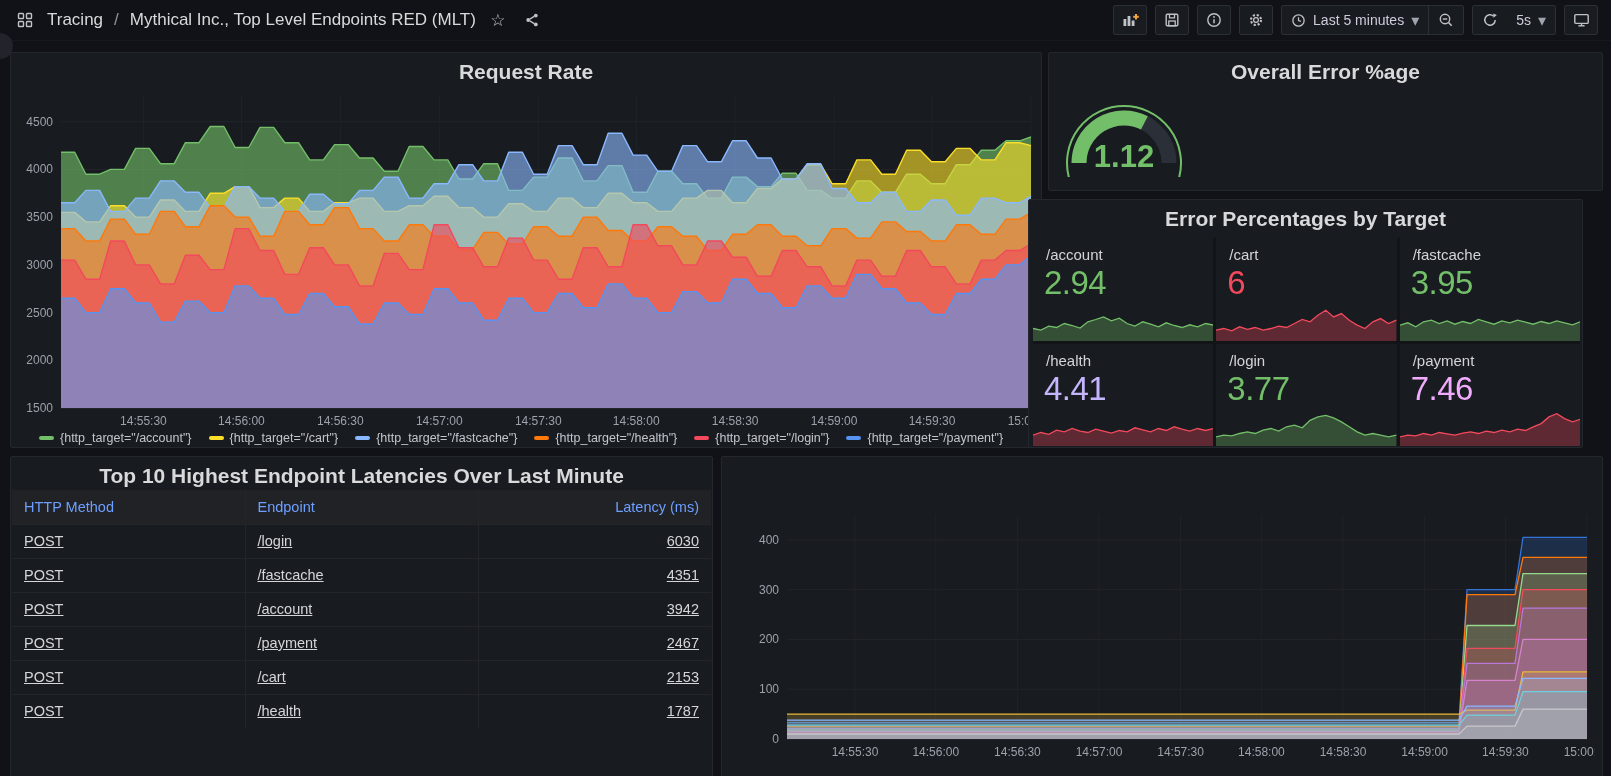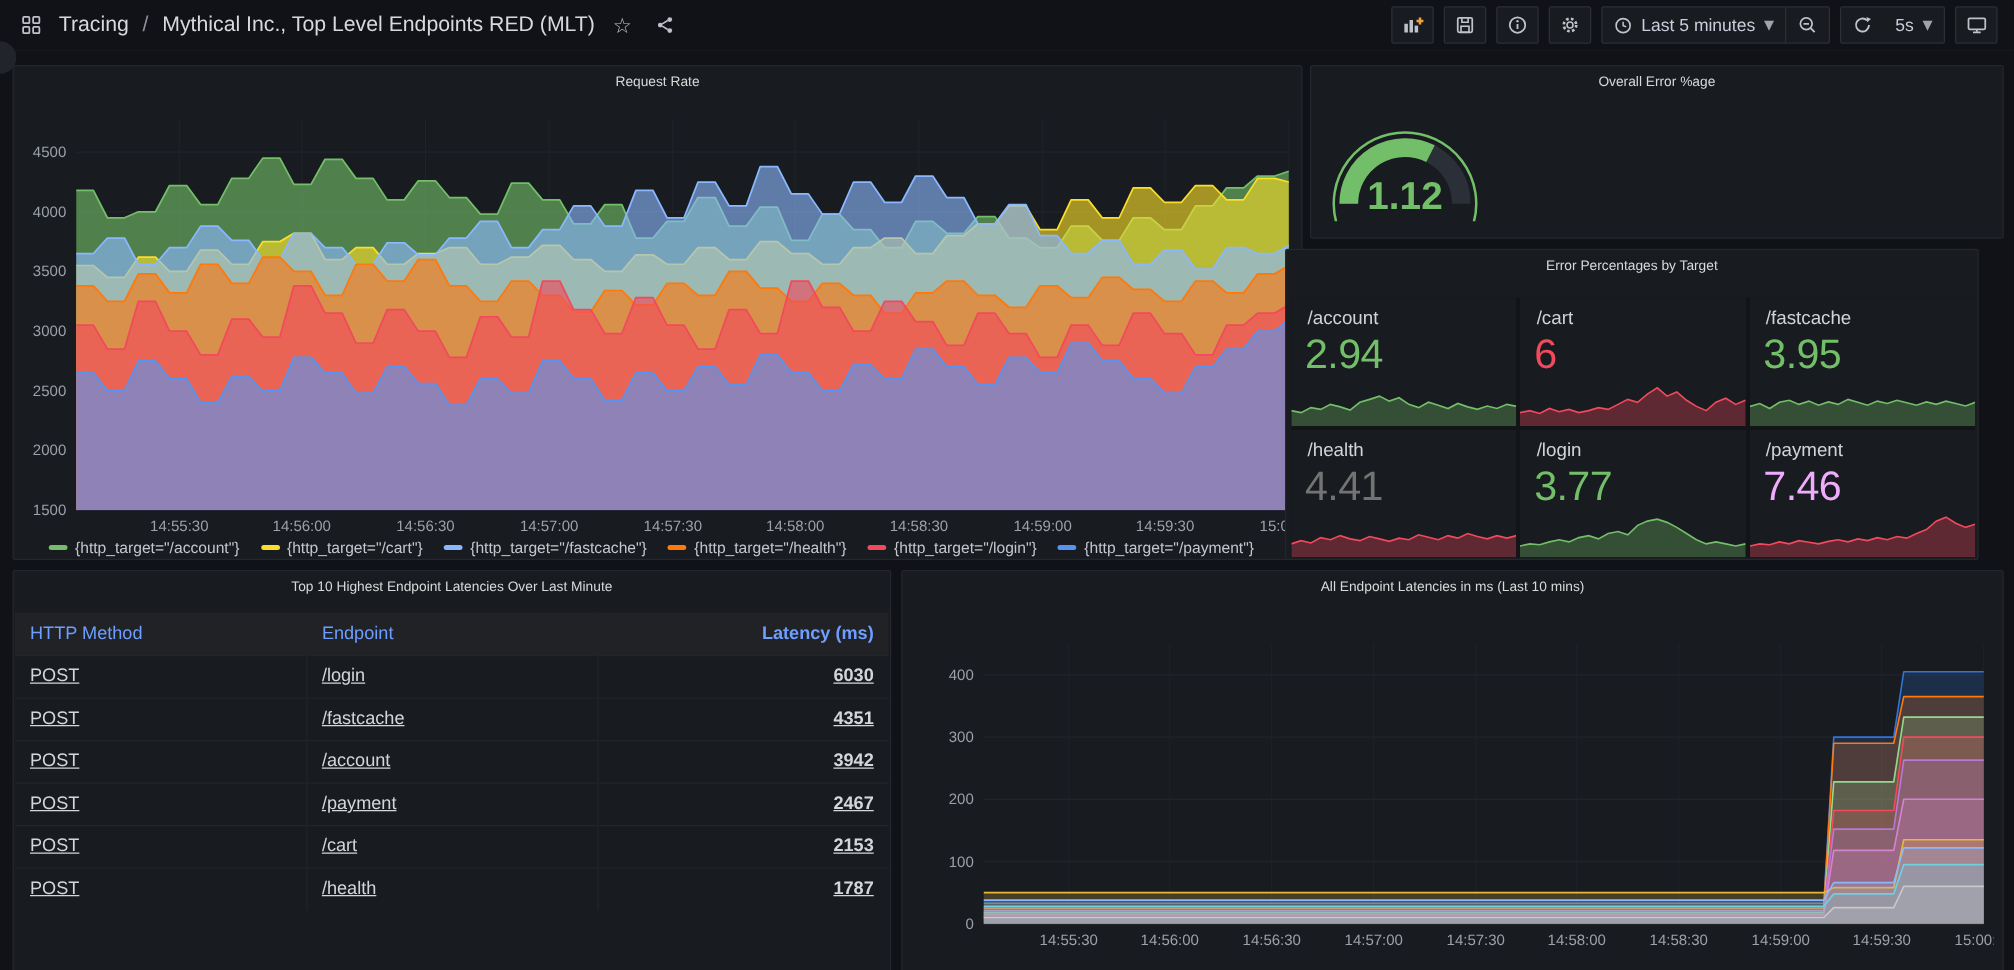--- a/index.html
+++ b/index.html
@@ -41,7 +41,7 @@
     border-radius:50%; background:#22242b; }
   
   .panel{ position:absolute; background:#181b1f; border:1px solid #25272e; border-radius:2px; }
-  .ptitle{ text-align:center; font-size:11px; font-weight:400; color:#d8d9da;
+  .ptitle{ text-align:center; font-size:21px; font-weight:700; color:#d8d9da;
     padding-top:7px; height:30px; cursor:pointer; white-space:nowrap; }
   #panel-request-rate{ left:10px; top:52px; width:1032px; height:396px; }
   #panel-gauge       { left:1048px; top:52px;  width:555px; height:139px; }

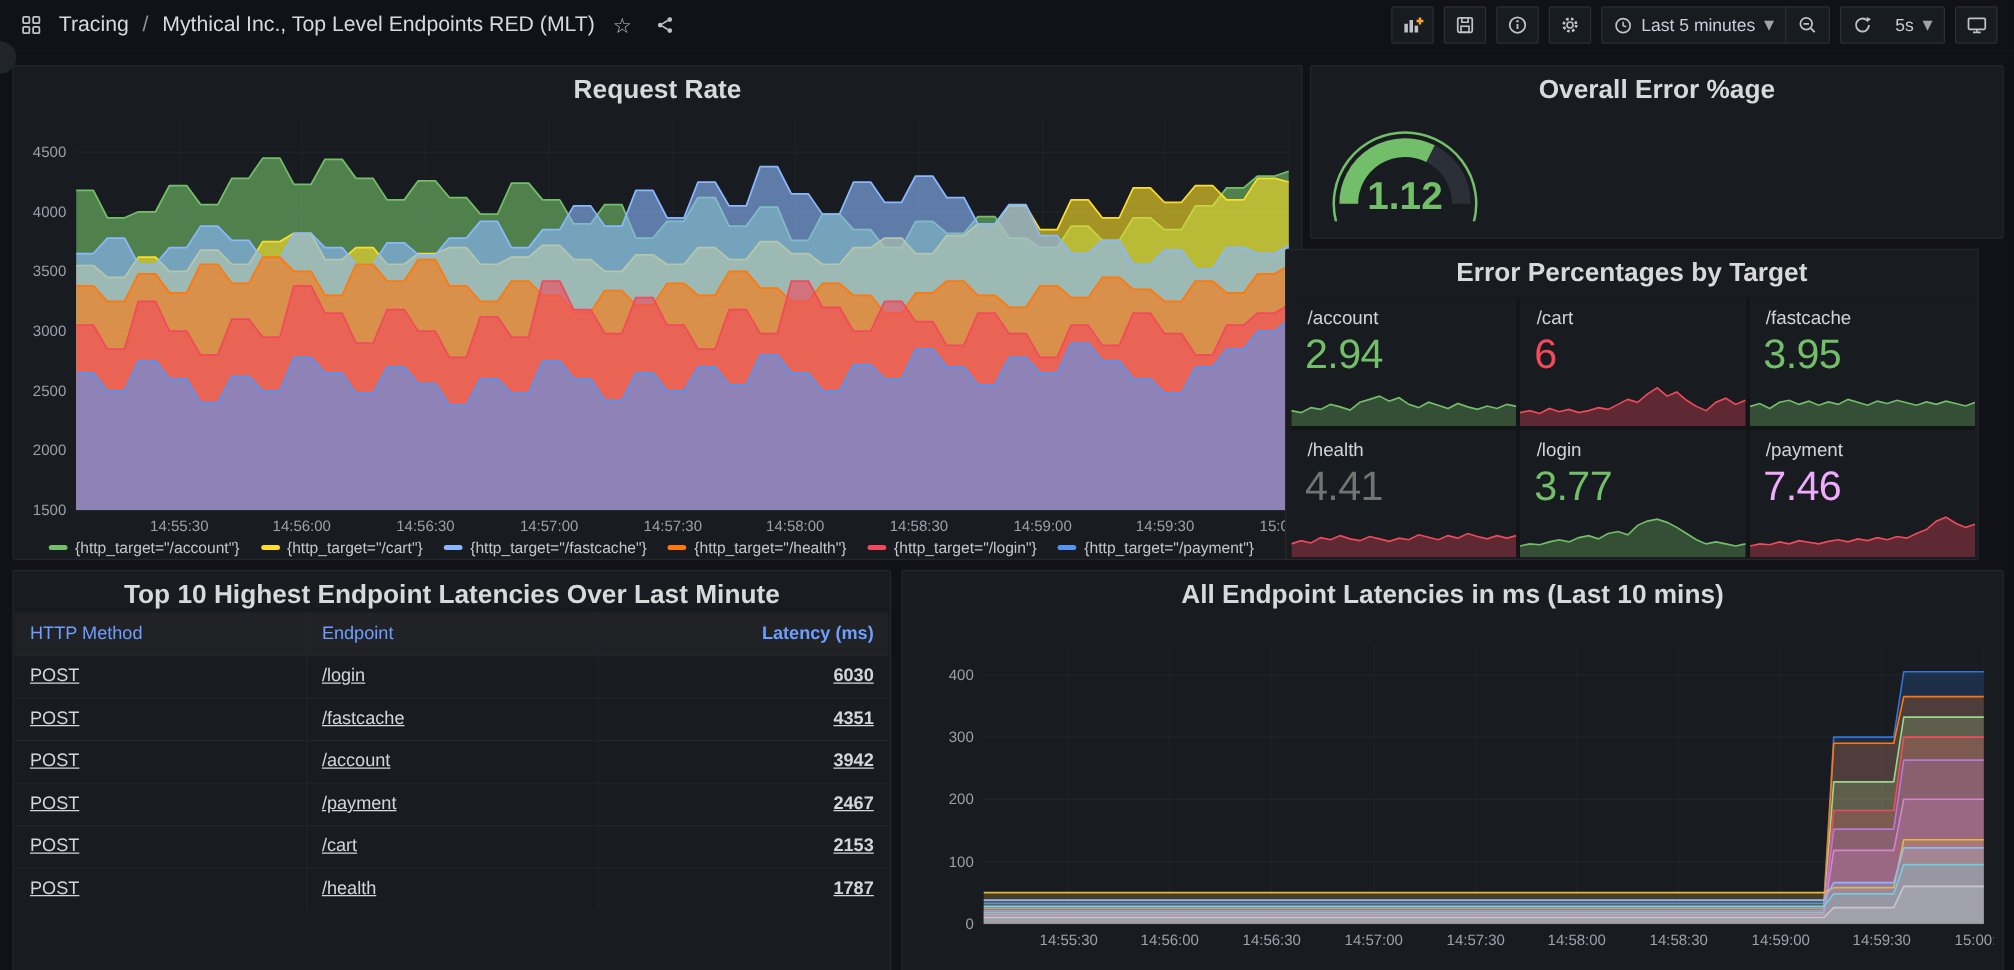--- a/index.html
+++ b/index.html
@@ -305,7 +305,7 @@
       </div>
       <div class="stat-cell">
         <div class="stat-label">/health</div>
-        <div class="stat-value" style="color: #737373;">4.41</div>
+        <div class="stat-value" style="color: #c4b5fd;">4.41</div>
         <svg class="stat-spark" viewBox="0 0 180 37" preserveAspectRatio="none">
           <path d="M0.0 26.1 L7.8 23.5 L15.7 25.4 L23.5 21.1 L31.3 22.8 L39.1 19.5 L47.0 22.1 L54.8 23.5 L62.6 20.2 L70.4 22.1 L78.3 24.1 L86.1 21.5 L93.9 22.8 L101.7 18.8 L109.6 20.8 L117.4 22.8 L125.2 19.5 L133.0 21.5 L140.9 17.8 L148.7 20.2 L156.5 22.1 L164.3 19.5 L172.2 21.5 L180.0 19.5 L180 37 L0 37 Z" fill="#F2495C" fill-opacity="0.32" stroke="none"></path>
           <path d="M0.0 26.1 L7.8 23.5 L15.7 25.4 L23.5 21.1 L31.3 22.8 L39.1 19.5 L47.0 22.1 L54.8 23.5 L62.6 20.2 L70.4 22.1 L78.3 24.1 L86.1 21.5 L93.9 22.8 L101.7 18.8 L109.6 20.8 L117.4 22.8 L125.2 19.5 L133.0 21.5 L140.9 17.8 L148.7 20.2 L156.5 22.1 L164.3 19.5 L172.2 21.5 L180.0 19.5" fill="none" stroke="#F2495C" stroke-width="1.3"></path>

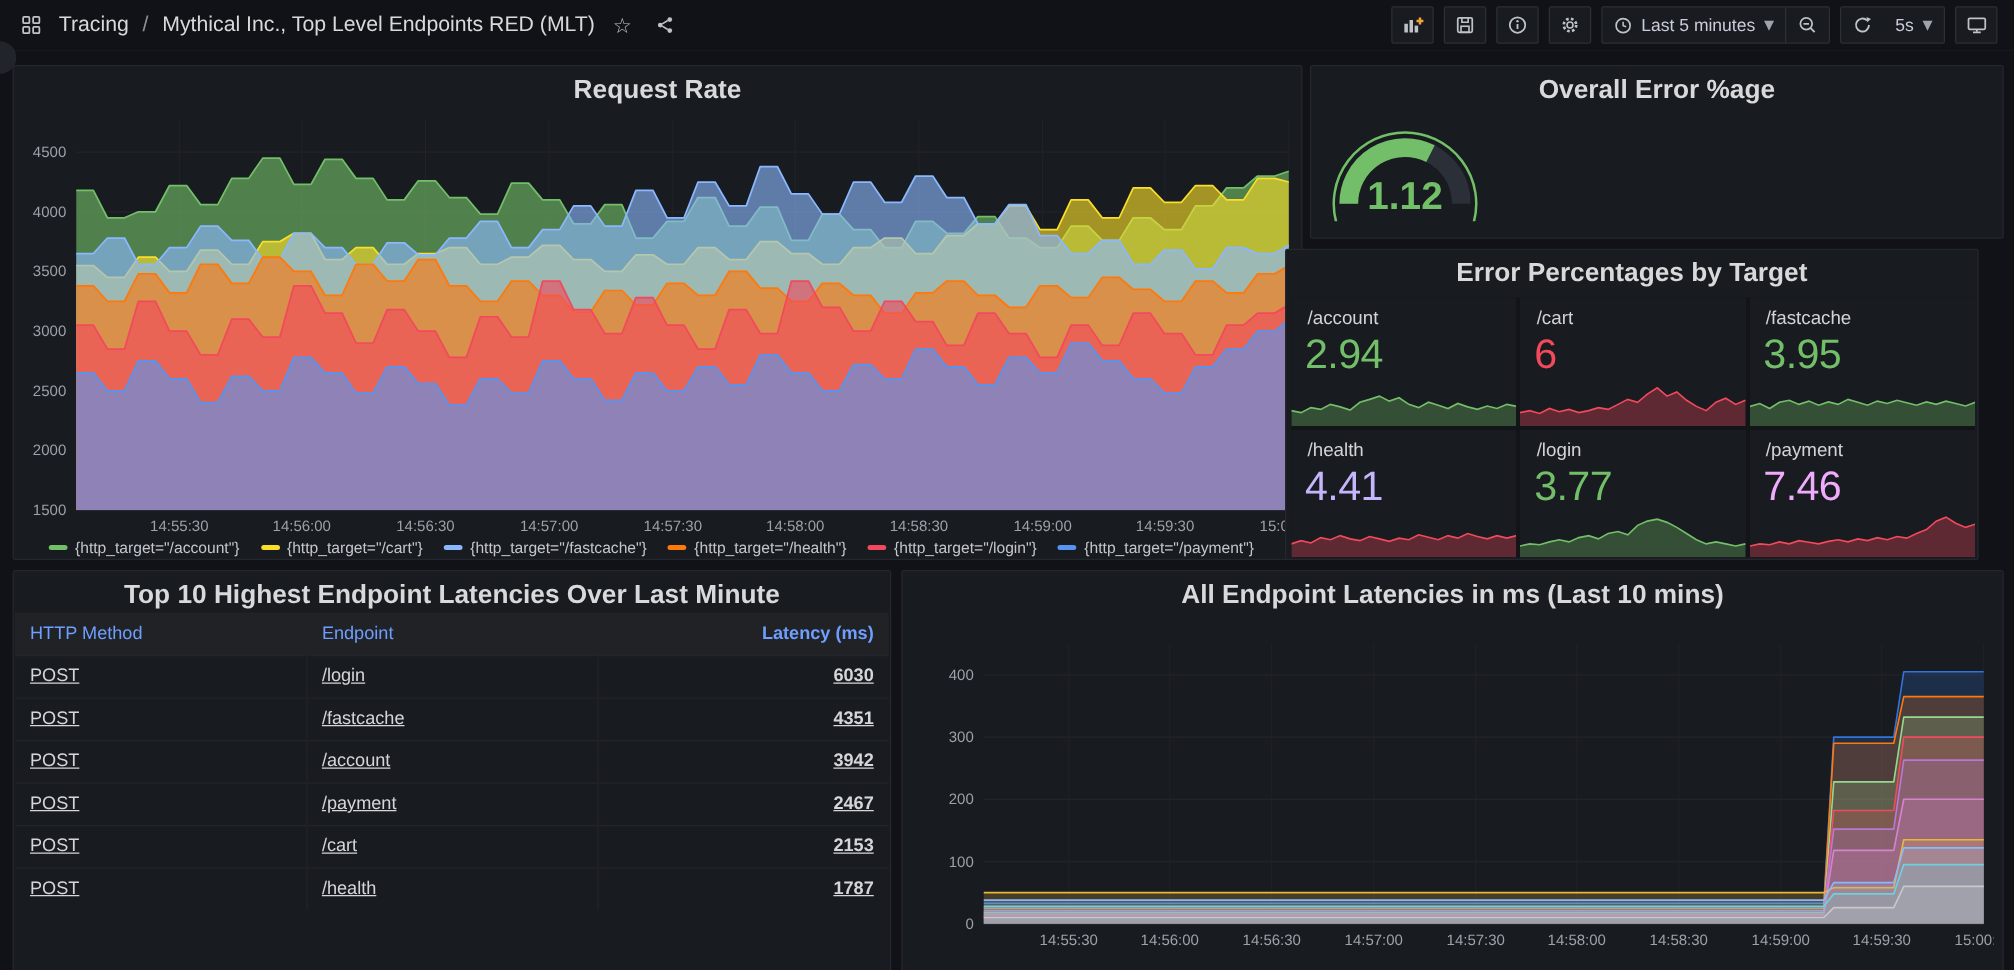--- a/index.html
+++ b/index.html
@@ -376,7 +376,6 @@
 </section>
 
 <section class="panel" id="panel-latency">
-  <div class="ptitle">All Endpoint Latencies in ms (Last 10 mins)</div>
   <svg id="lat-chart" style="position:absolute;left:7px;top:30px;" width="866" height="296">
       <line x1="58" x2="858" y1="252" y2="252" stroke="#22242c" stroke-width="1"></line>
       <text x="50" y="256" text-anchor="end" class="ax">0</text>

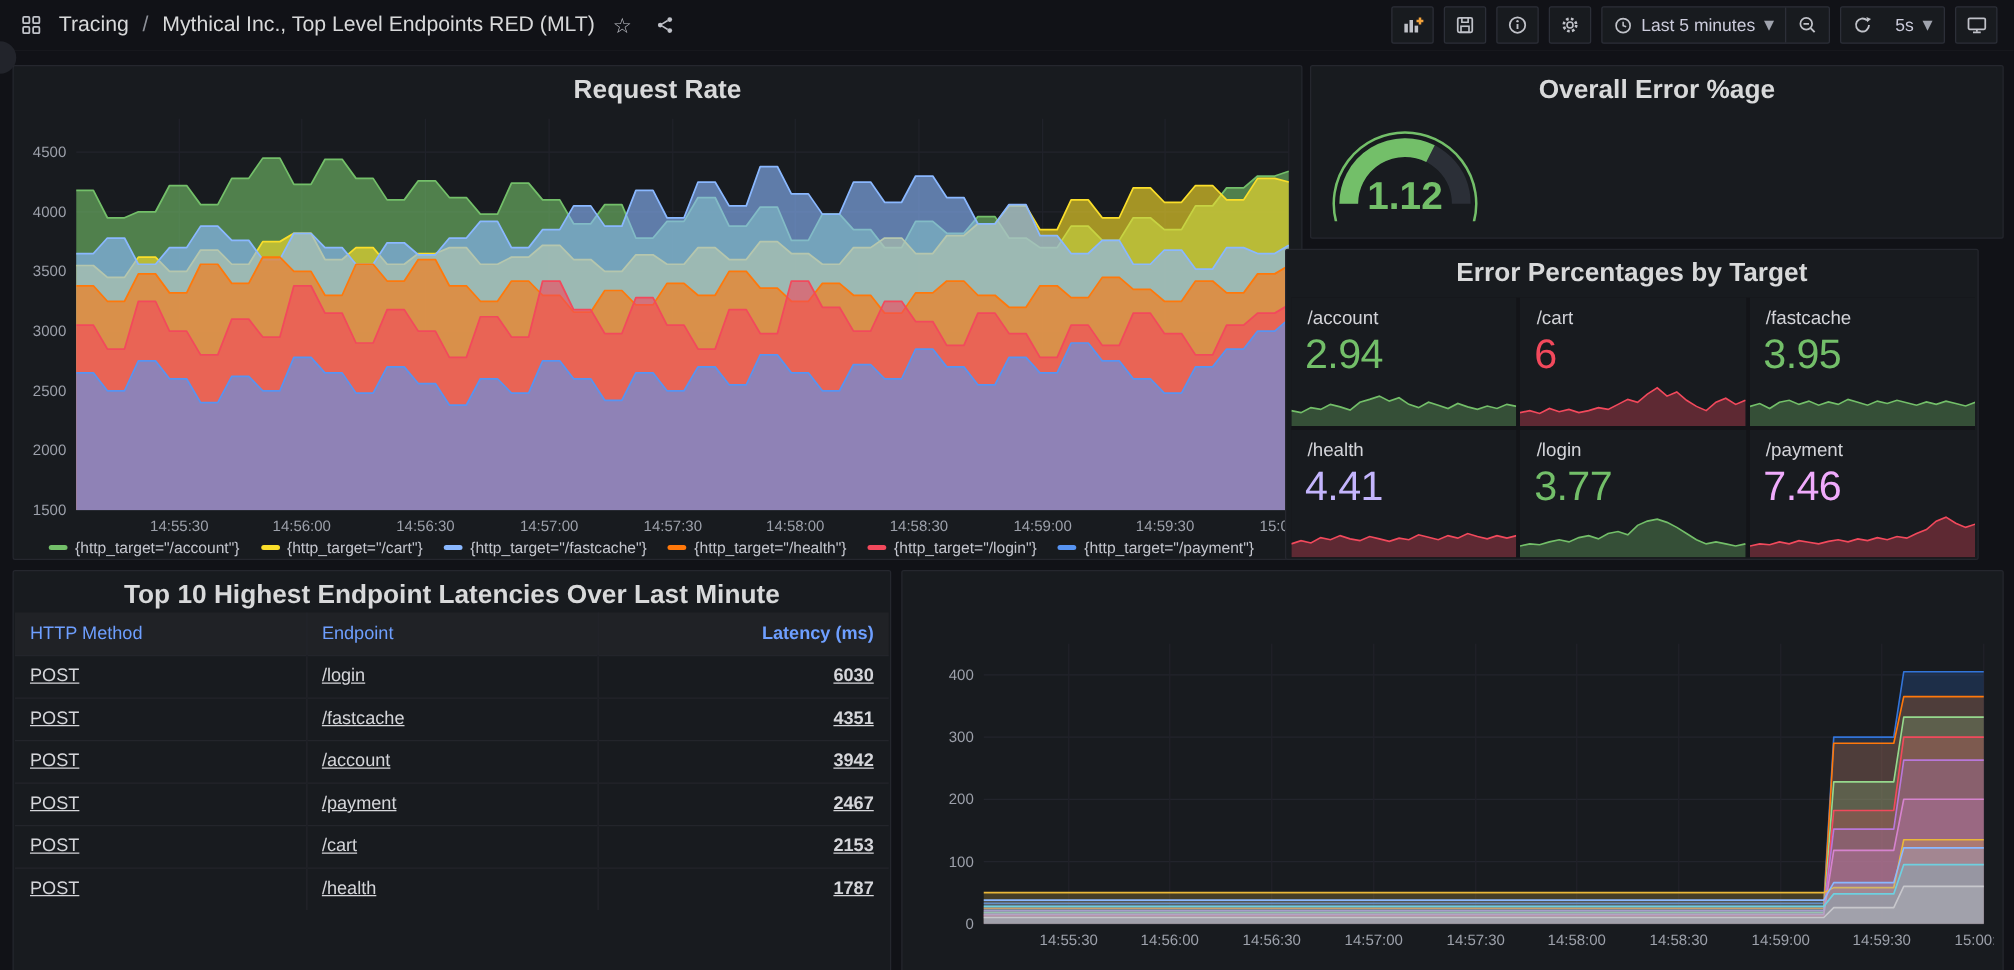--- a/index.html
+++ b/index.html
@@ -74,7 +74,7 @@
     height:34px; padding:0 12px; color:#d5d6da; border-top:1px solid #23252b;
   }
   table.latency th:nth-child(2), table.latency td:nth-child(2){ border-left:1px solid #23252b; }
-  table.latency th:nth-child(3), table.latency td:nth-child(3){ border-left:1px solid #23252b; text-align:right;font-weight:bold; }
+  table.latency th:nth-child(3), table.latency td:nth-child(3){ border-left:1px solid #23252b; text-align:right; }
   table.latency td span{ text-decoration:underline; cursor:pointer; }
   svg text{ user-select:none; }
 </style>

